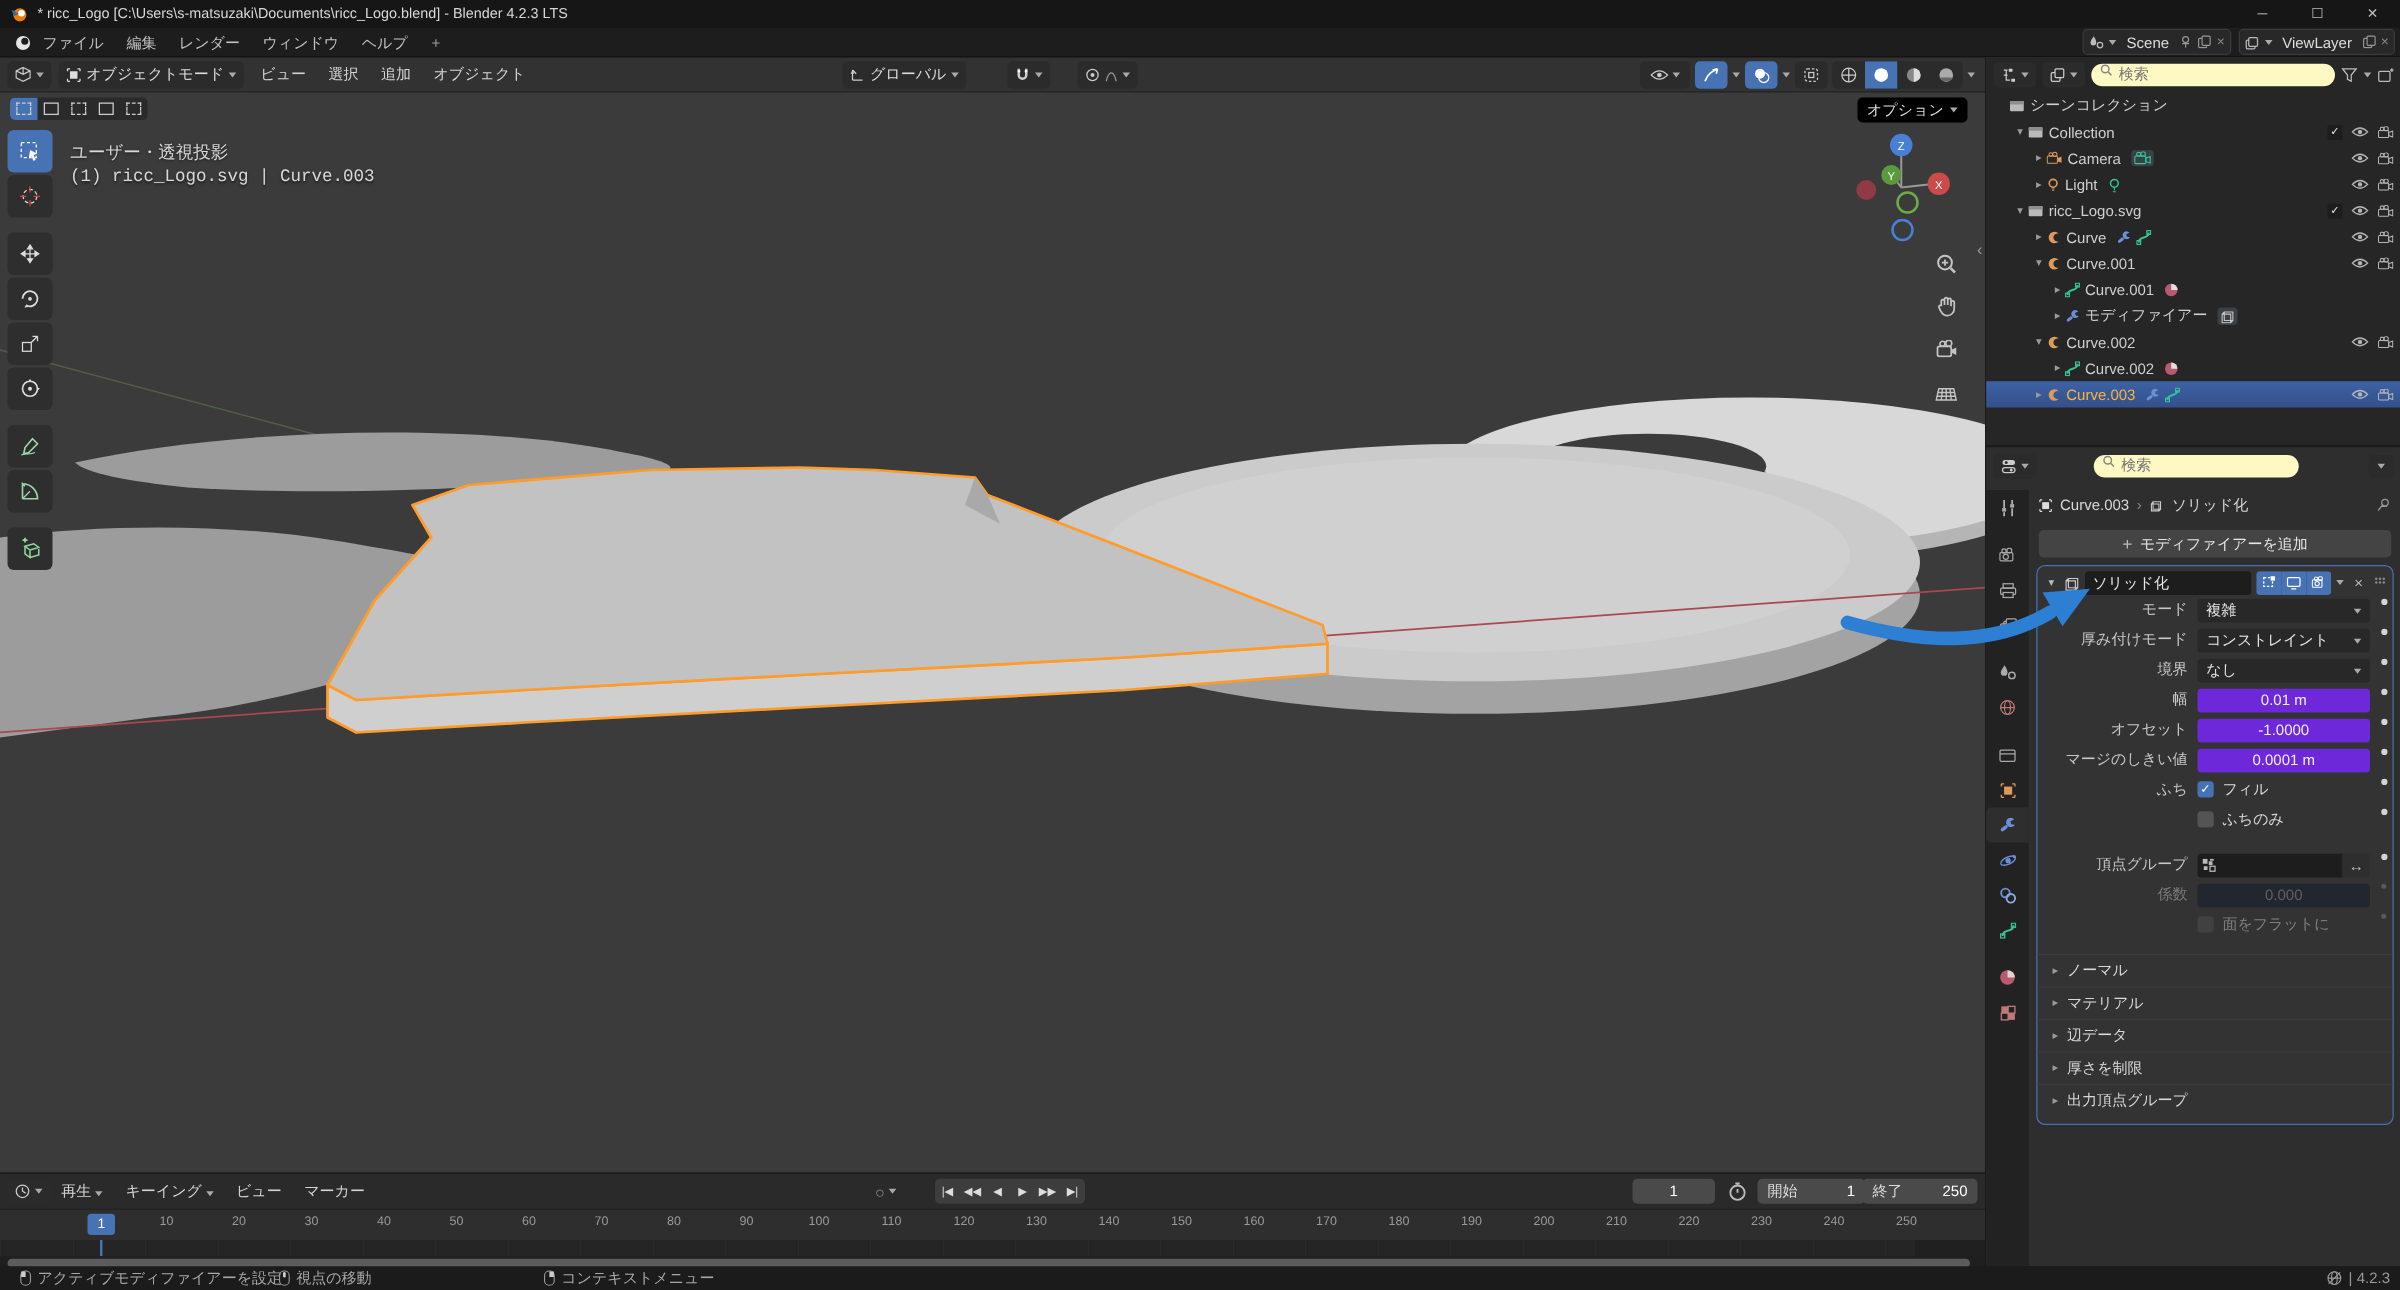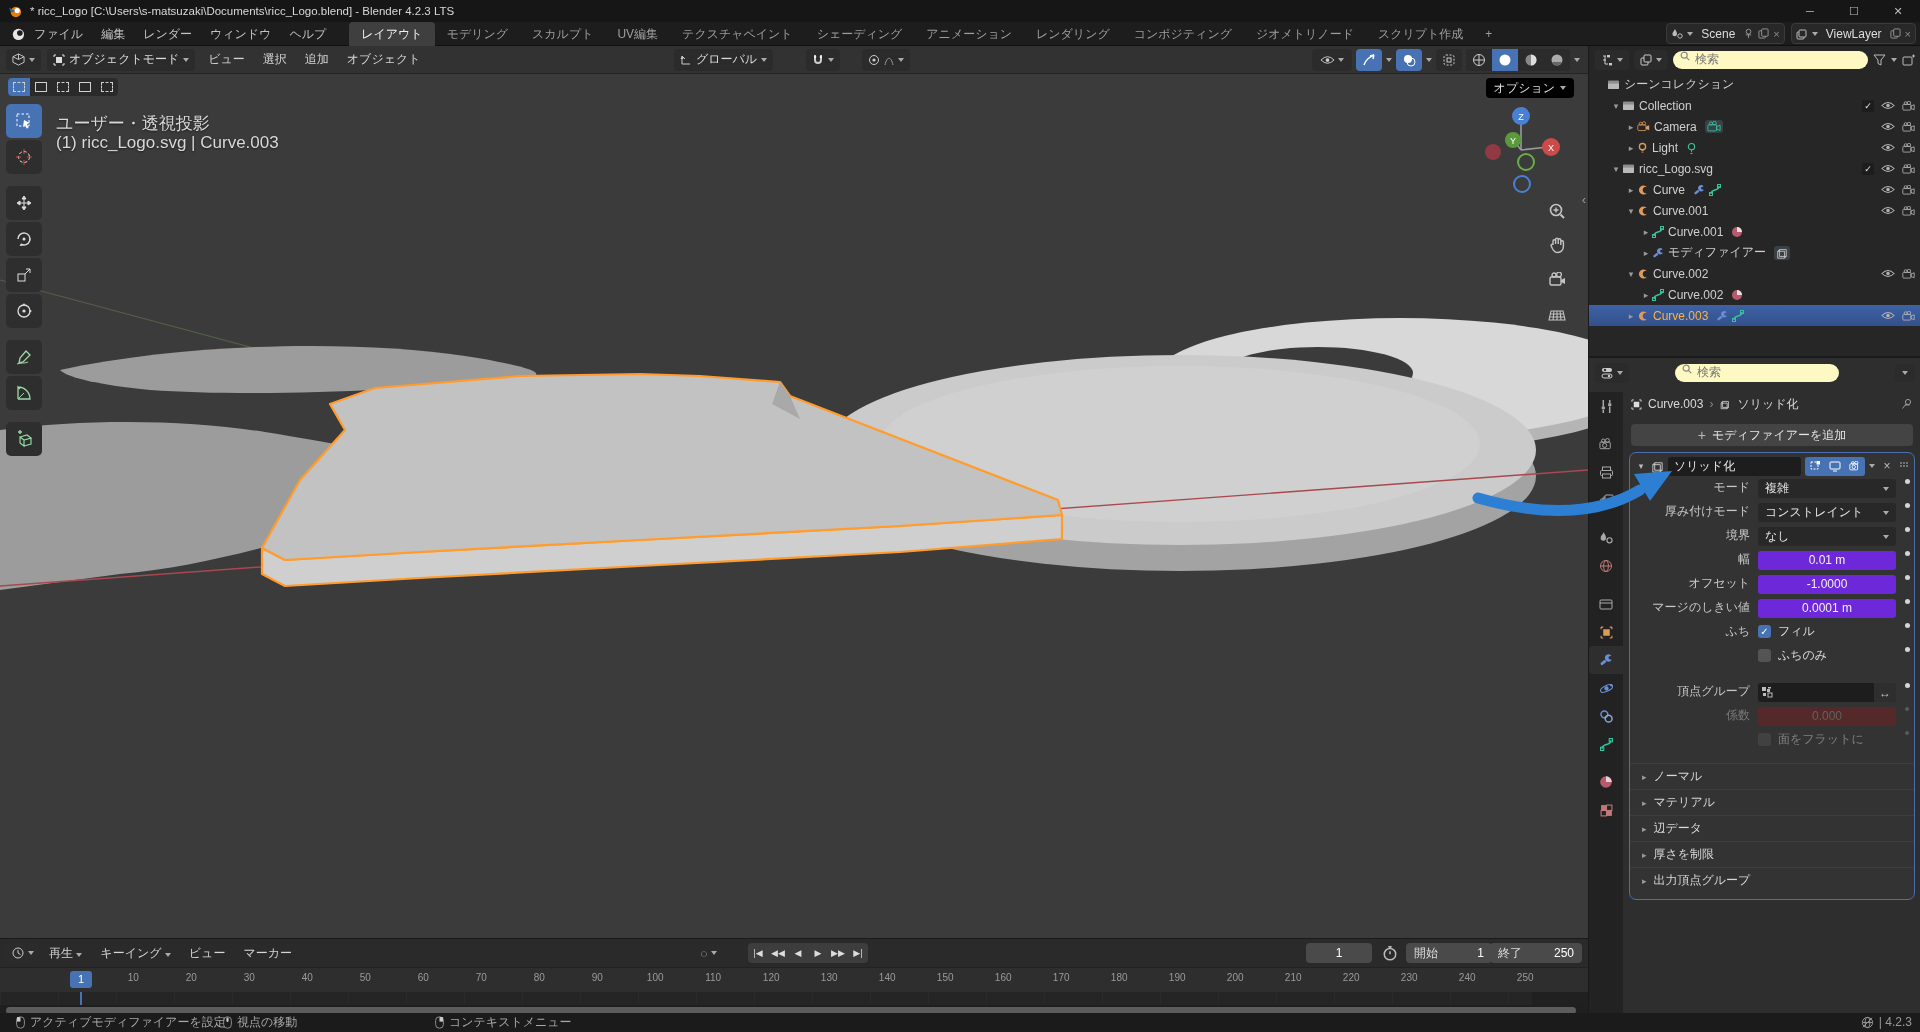--- a/index.html
+++ b/index.html
@@ -152,19 +152,6 @@
       <span class="menu-item">ウィンドウ</span>
       <span class="menu-item">ヘルプ</span>
     </div>
-  <div id="ws-tabs">
-      <span class="ws-tab active">レイアウト</span>
-      <span class="ws-tab">モデリング</span>
-      <span class="ws-tab">スカルプト</span>
-      <span class="ws-tab">UV編集</span>
-      <span class="ws-tab">テクスチャペイント</span>
-      <span class="ws-tab">シェーディング</span>
-      <span class="ws-tab">アニメーション</span>
-      <span class="ws-tab">レンダリング</span>
-      <span class="ws-tab">コンポジティング</span>
-      <span class="ws-tab">ジオメトリノード</span>
-      <span class="ws-tab">スクリプト作成</span>
-    </div>
   <span class="ws-add">+</span>
   <div id="topbar-right">
     <div class="id-block">

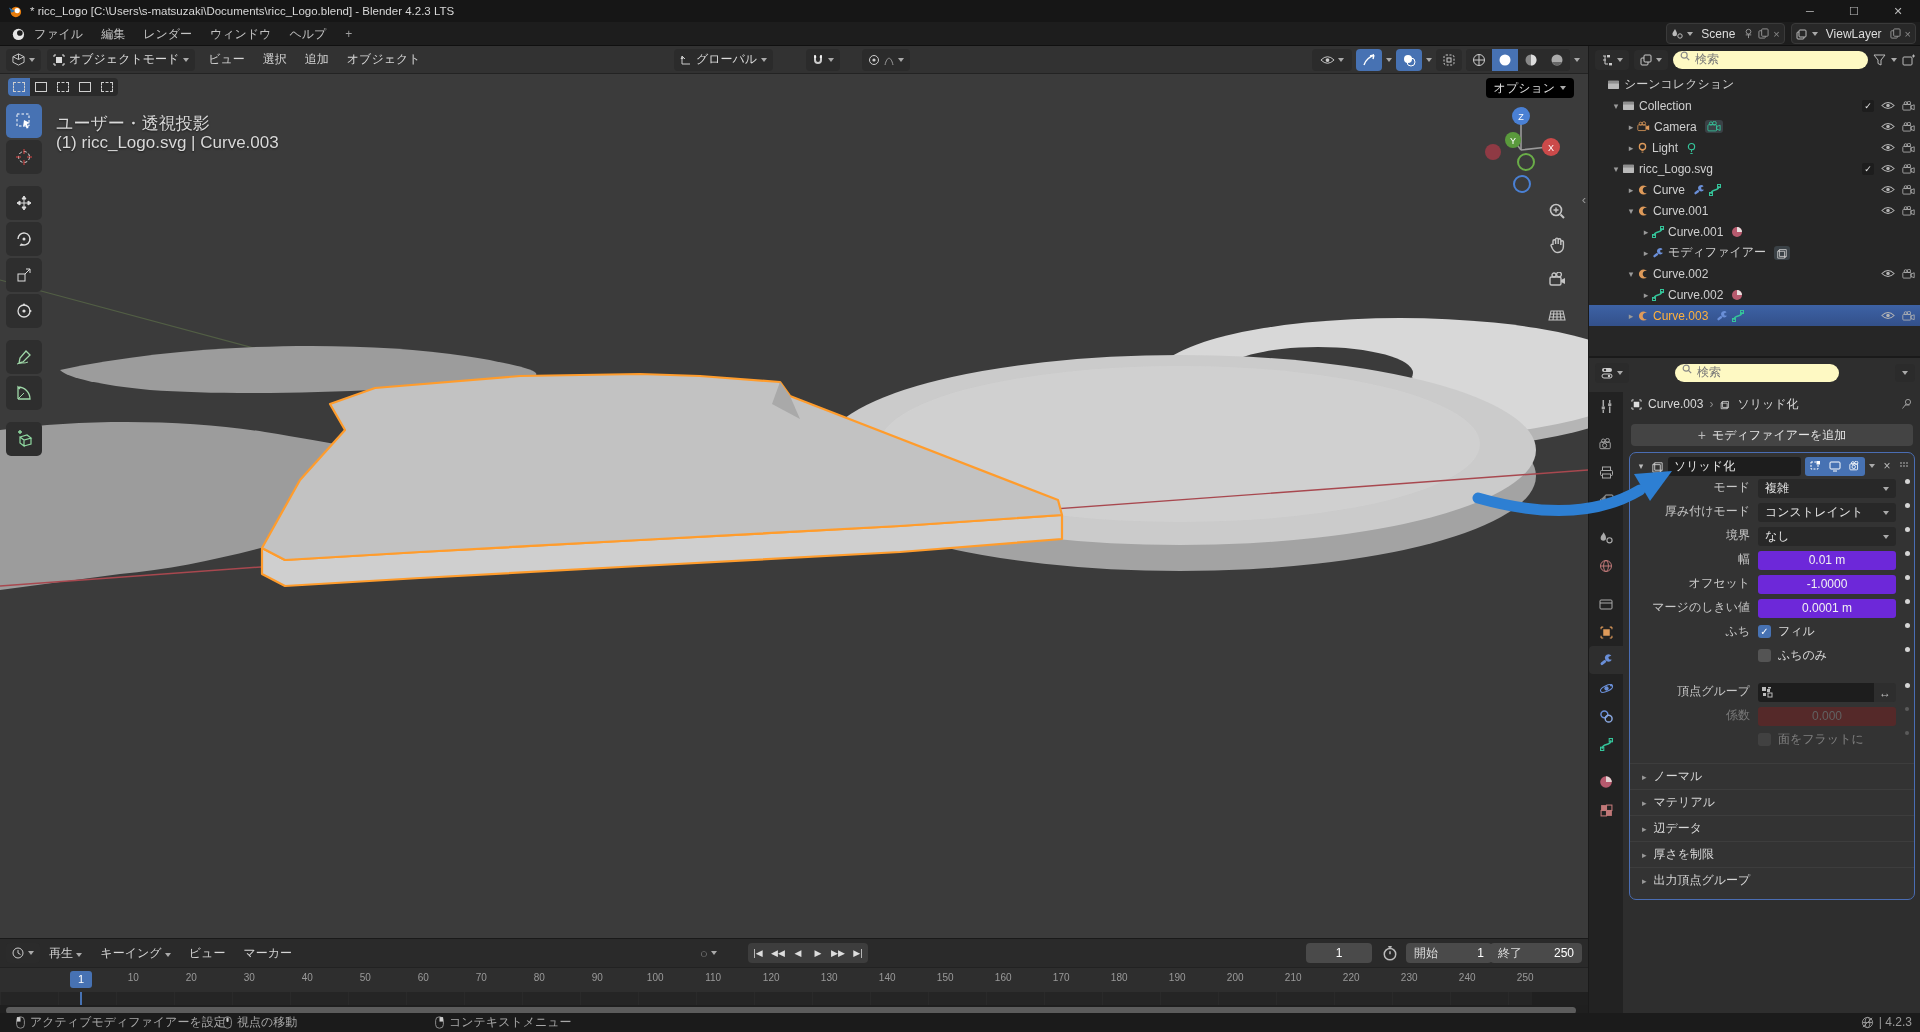--- a/index.html
+++ b/index.html
@@ -37,7 +37,7 @@
   .shade-group .tgl{border-radius:0;}
   
   #viewport{left:0;top:74px;width:1588px;height:864px;background:#3b3b3b;overflow:hidden;}
-  #vp-overlay{left:56px;top:40px;line-height:19px;color:#d9d9d9;font-size:17px;text-shadow:0 1px 2px #0008;}
+  #vp-overlay{left:56px;top:40px;line-height:19px;color:#d9d9d9;font-size:14px;text-shadow:0 1px 2px #0008;font-family:Liberation Mono, monospace;}
   #selmode{left:8px;top:4px;display:flex;background:#2a2a2a;border-radius:4px;overflow:hidden;}
   .sm-btn{width:22px;height:18px;display:flex;align-items:center;justify-content:center;}
   .sm-btn.active{background:#4772b3;}

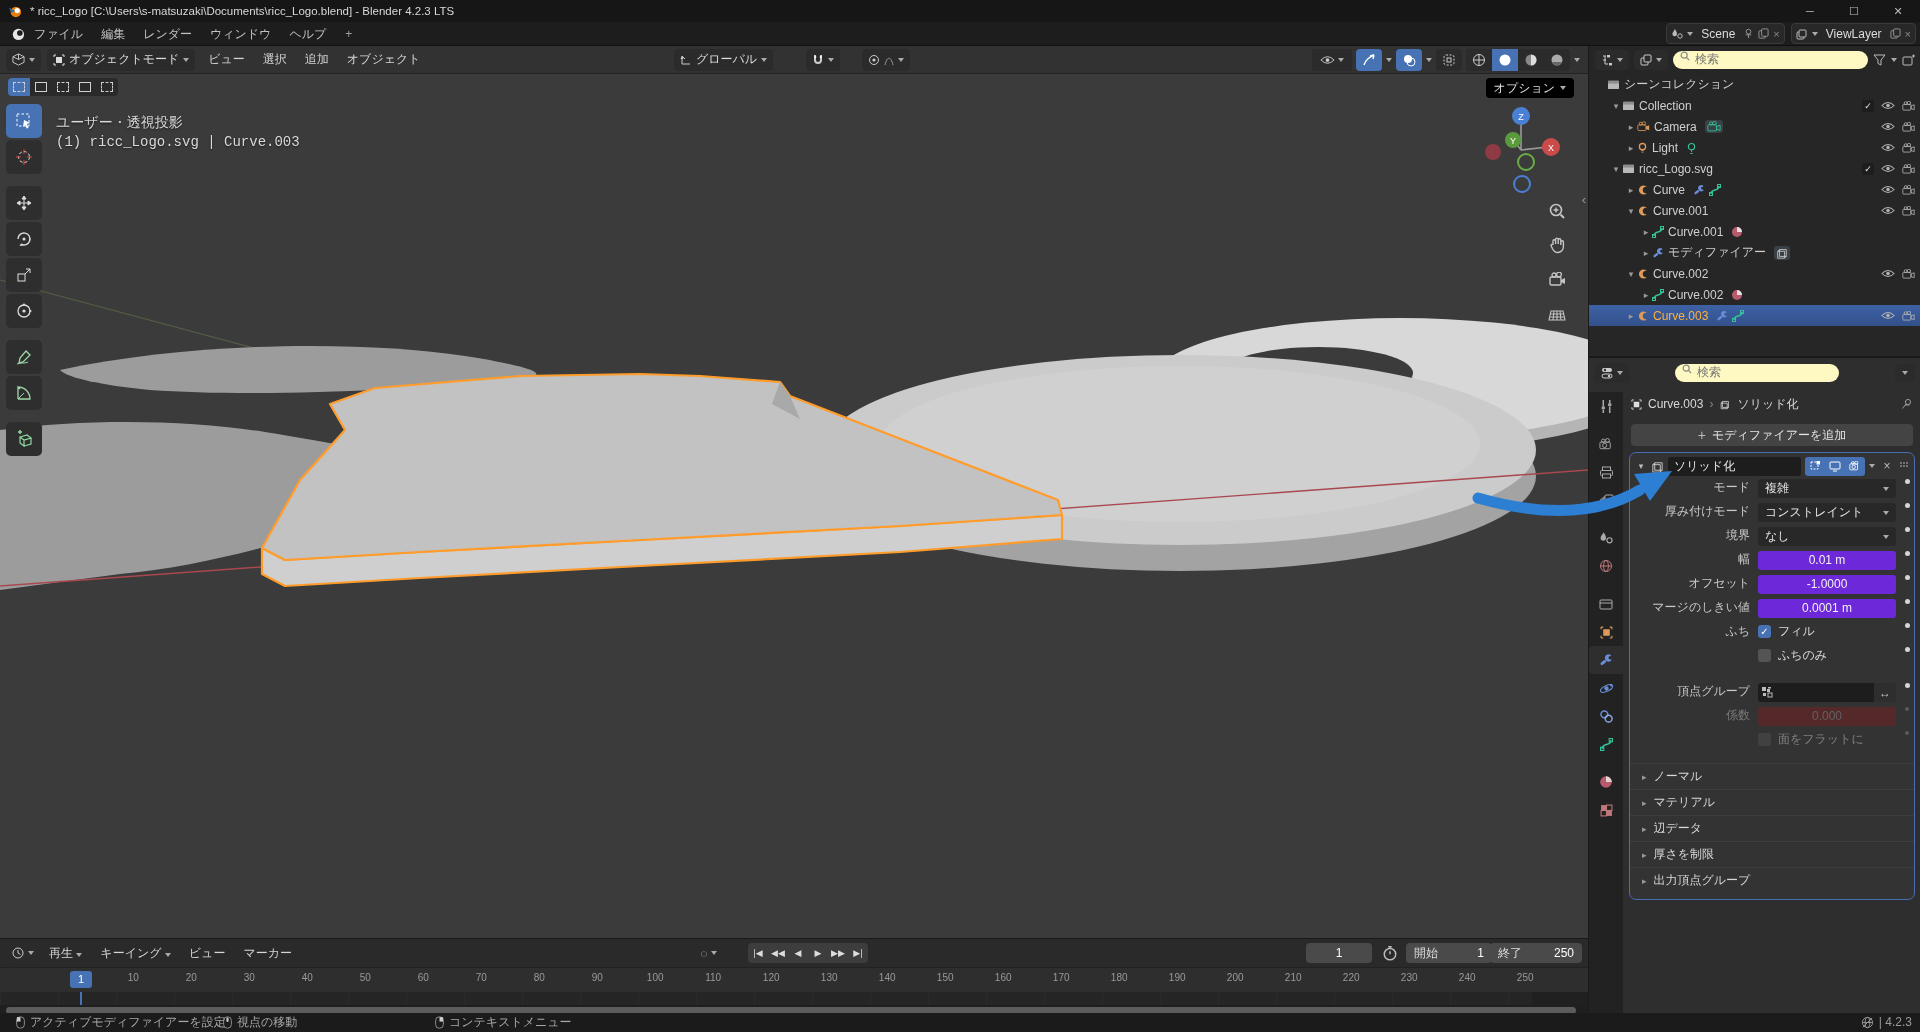--- a/index.html
+++ b/index.html
@@ -108,7 +108,7 @@
   .dd{flex:1;height:19px;background:#282828;border-radius:3px;display:flex;align-items:center;padding:0 7px;color:#e5e5e5;}
   .dd .chev{margin-left:auto;}
   .numf{flex:1;height:19px;background:#6d28d9;border-radius:3px;text-align:center;line-height:19px;color:#f2f2f2;}
-  .prow.disabled .numf{background:#7f1d1d;color:#999;}
+  .prow.disabled .numf{background:#0f172a;color:#999;}
   .cb{width:13px;height:13px;border-radius:3px;background:#545454;display:inline-flex;align-items:center;justify-content:center;color:#fff;font-size:10px;}
   .cb.checked{background:#4772b3;}
   .cblabel{margin-left:7px;color:#dadada;}

